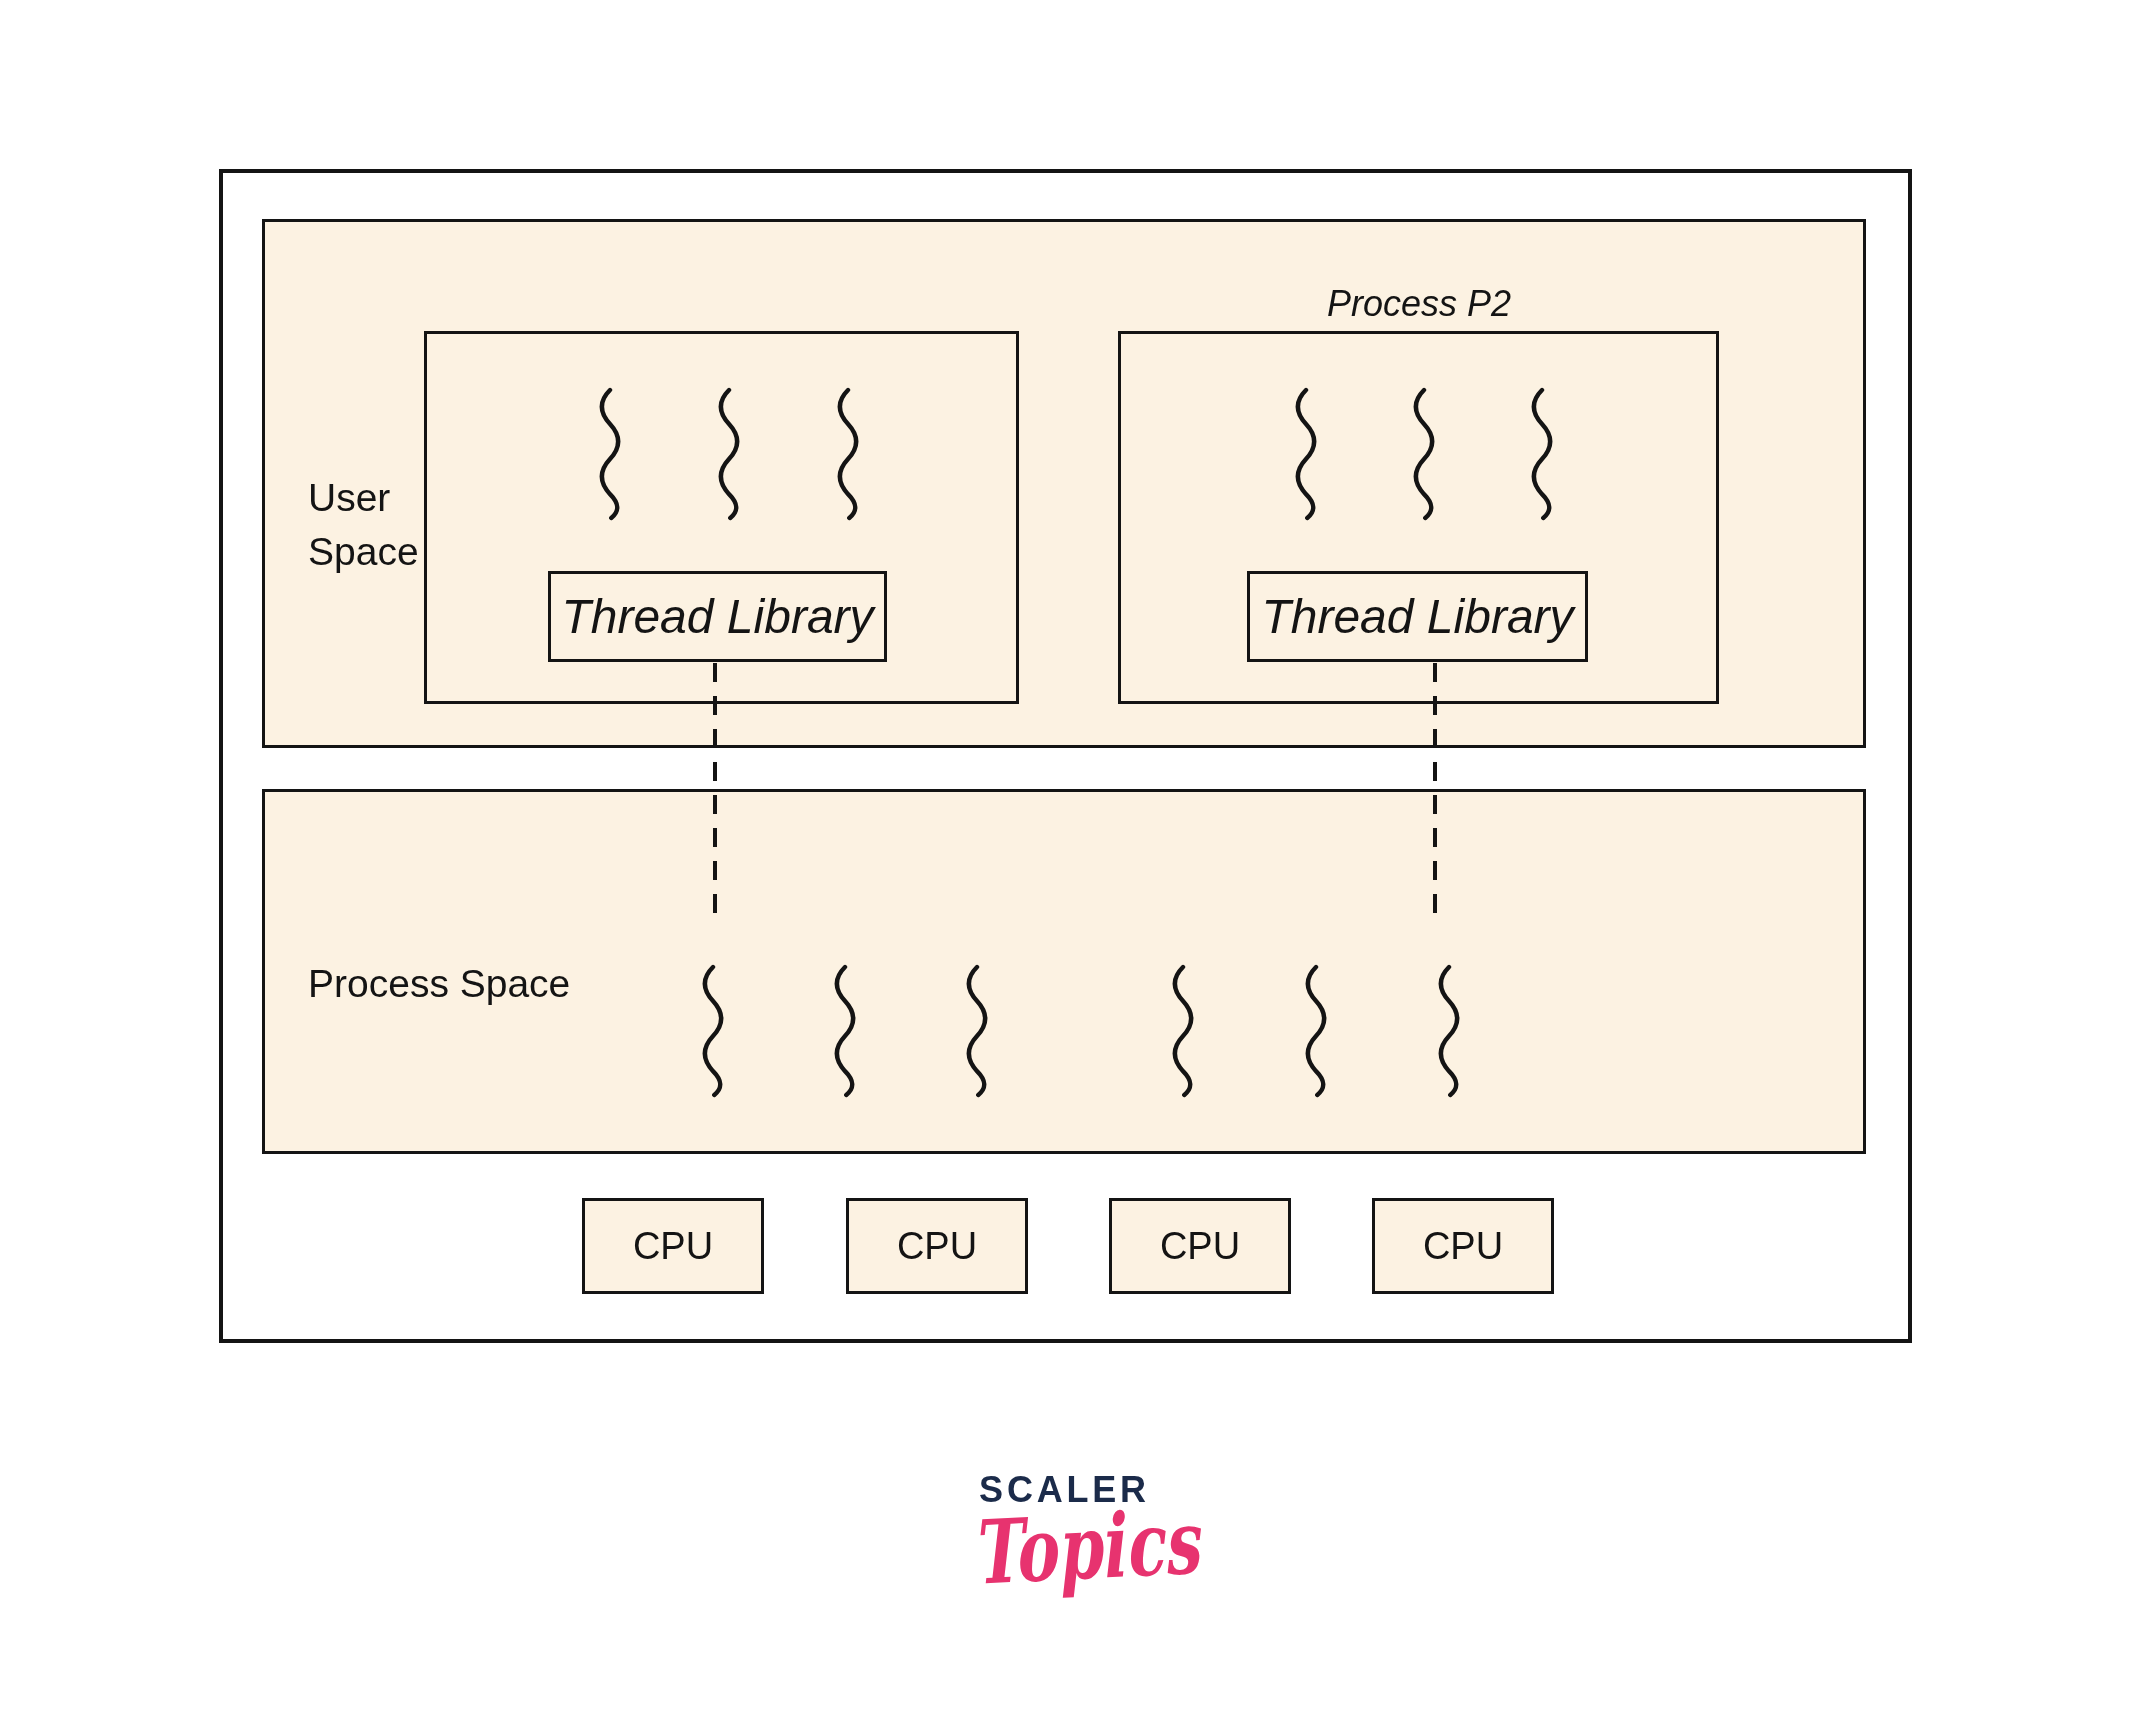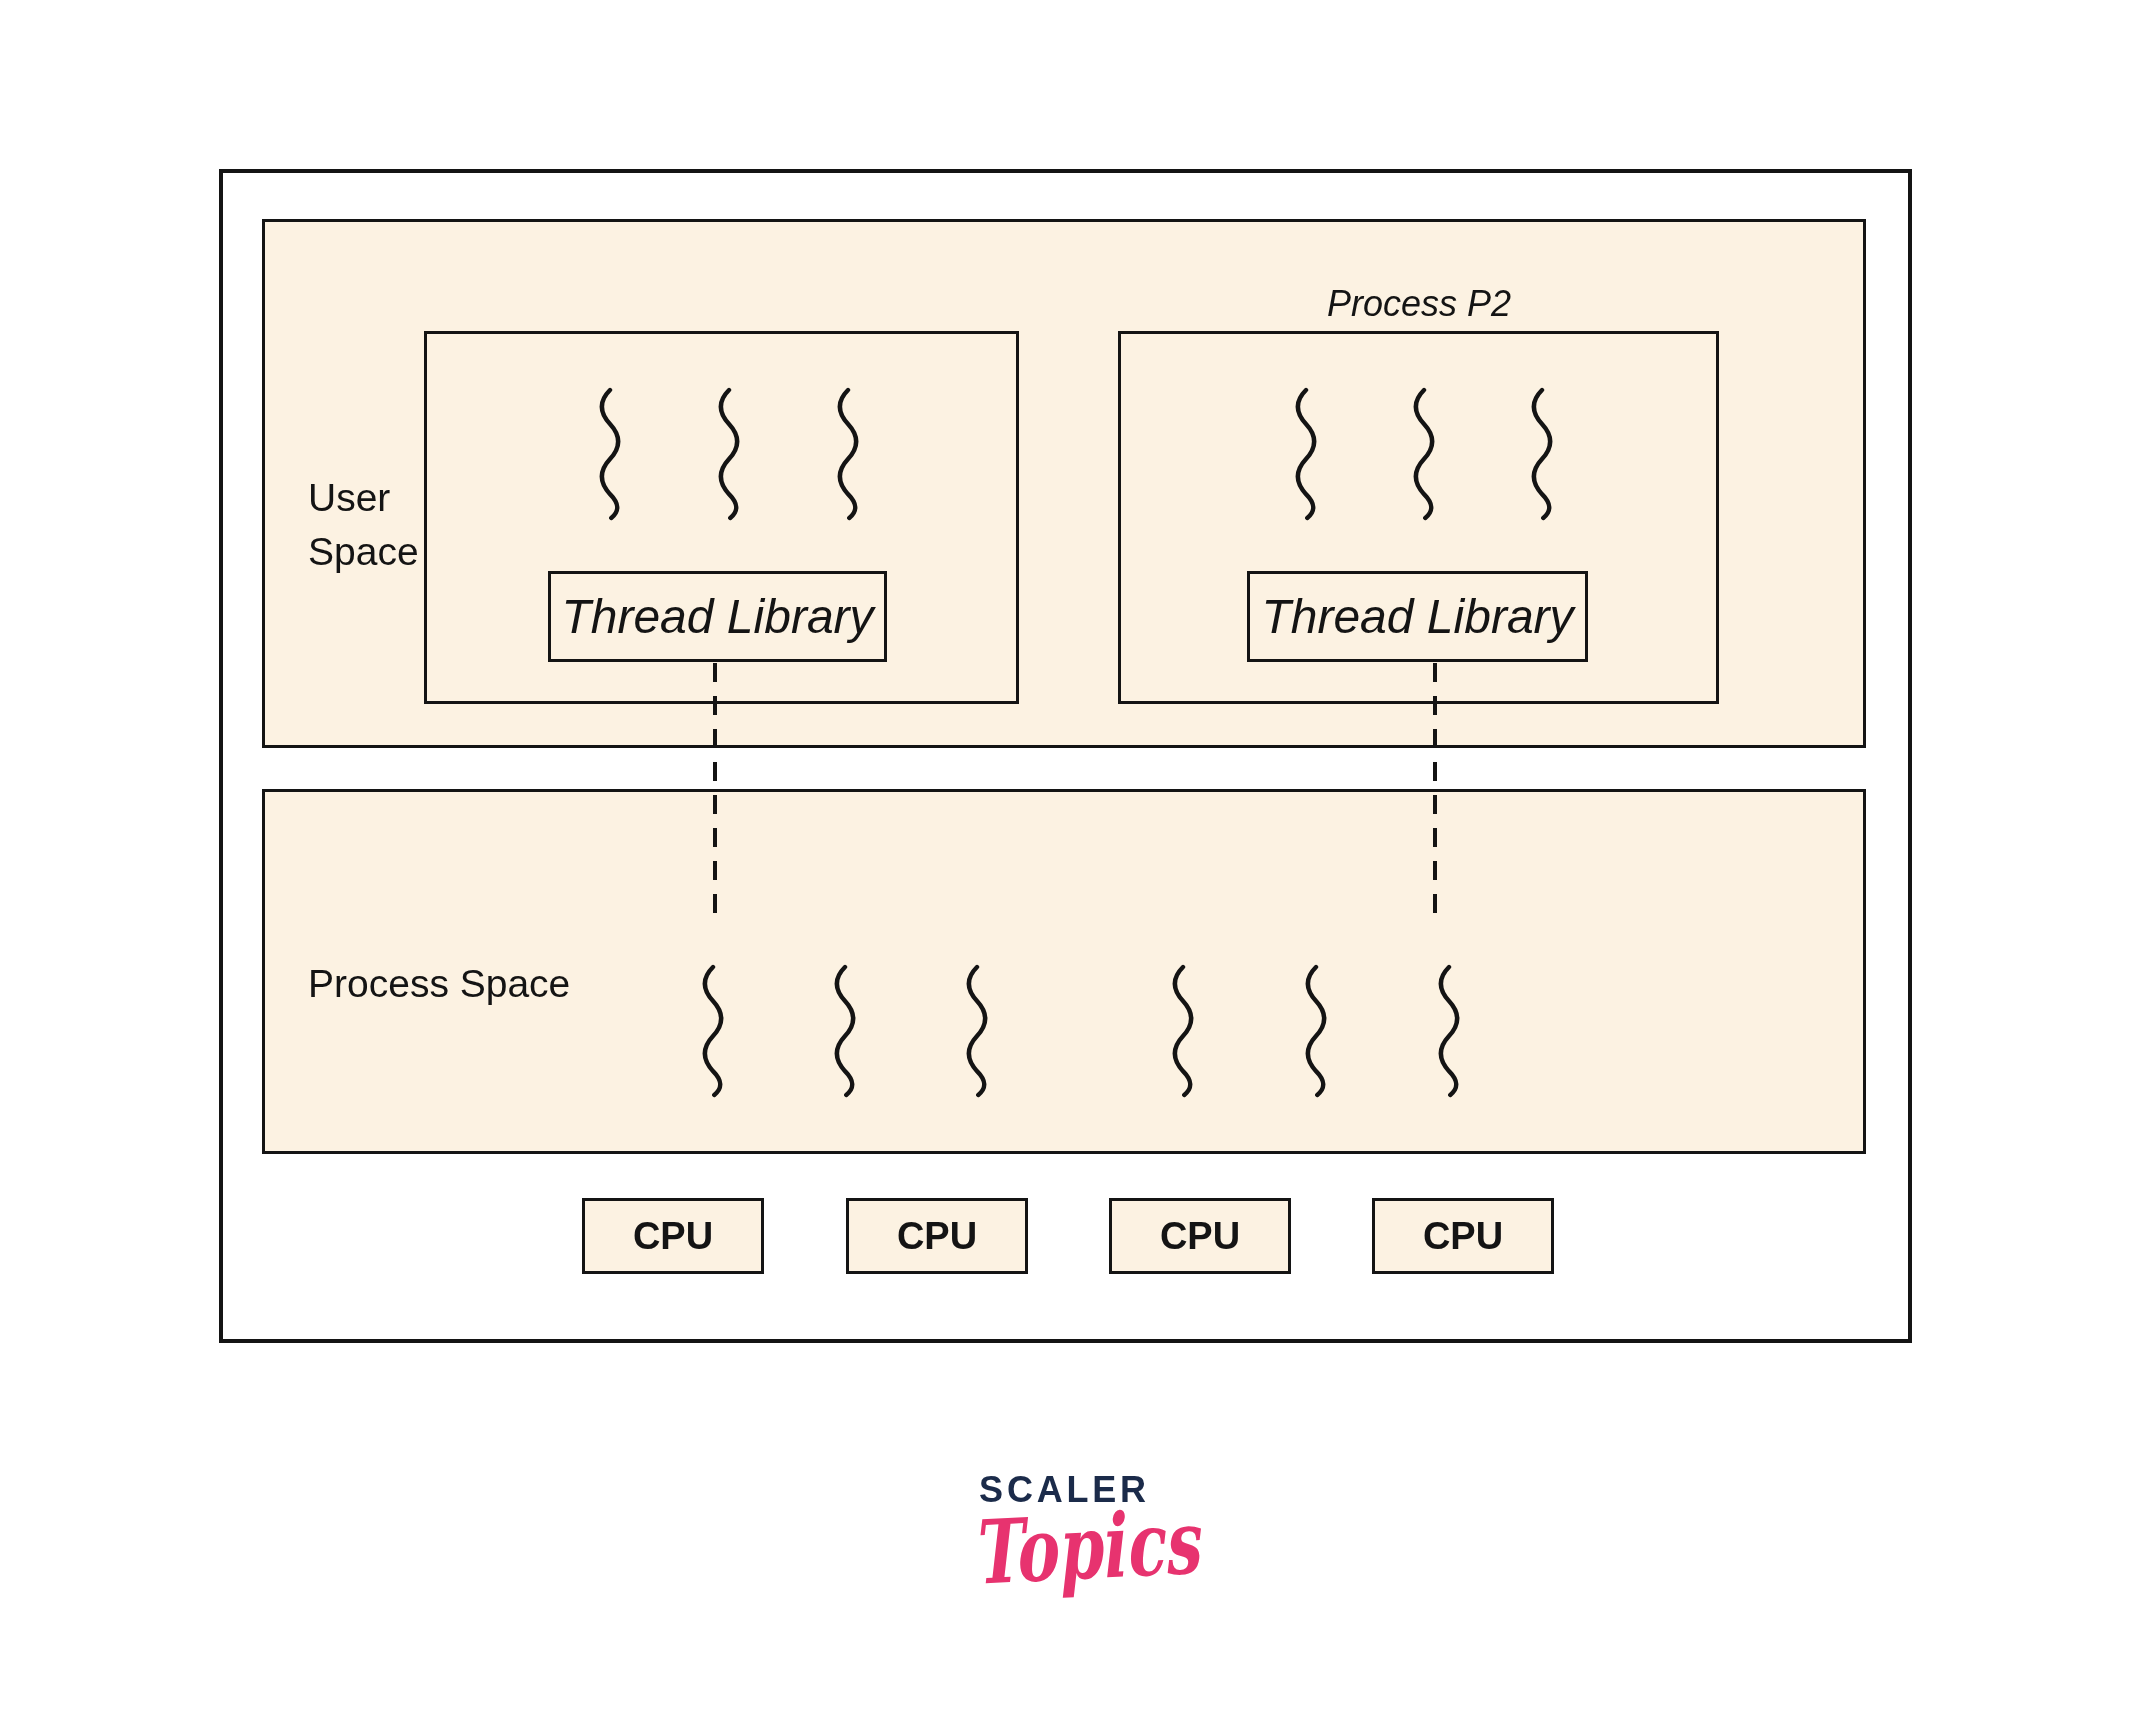--- a/index.html
+++ b/index.html
@@ -47,8 +47,8 @@
   .dash-1{left:713px;}
   .dash-2{left:1433px;}
   .cpu-box{
-    top:1198px;width:182px;height:76px;border:3.1px solid var(--line);background:var(--fill);
-    display:flex;align-items:center;justify-content:center;font-size:38px;font-weight:bold;
+    top:1198px;width:182px;height:96px;border:3.1px solid var(--line);background:var(--fill);
+    display:flex;align-items:center;justify-content:center;font-size:38px;
   }
   .cpu-1{left:582px;}
   .cpu-2{left:846px;}

